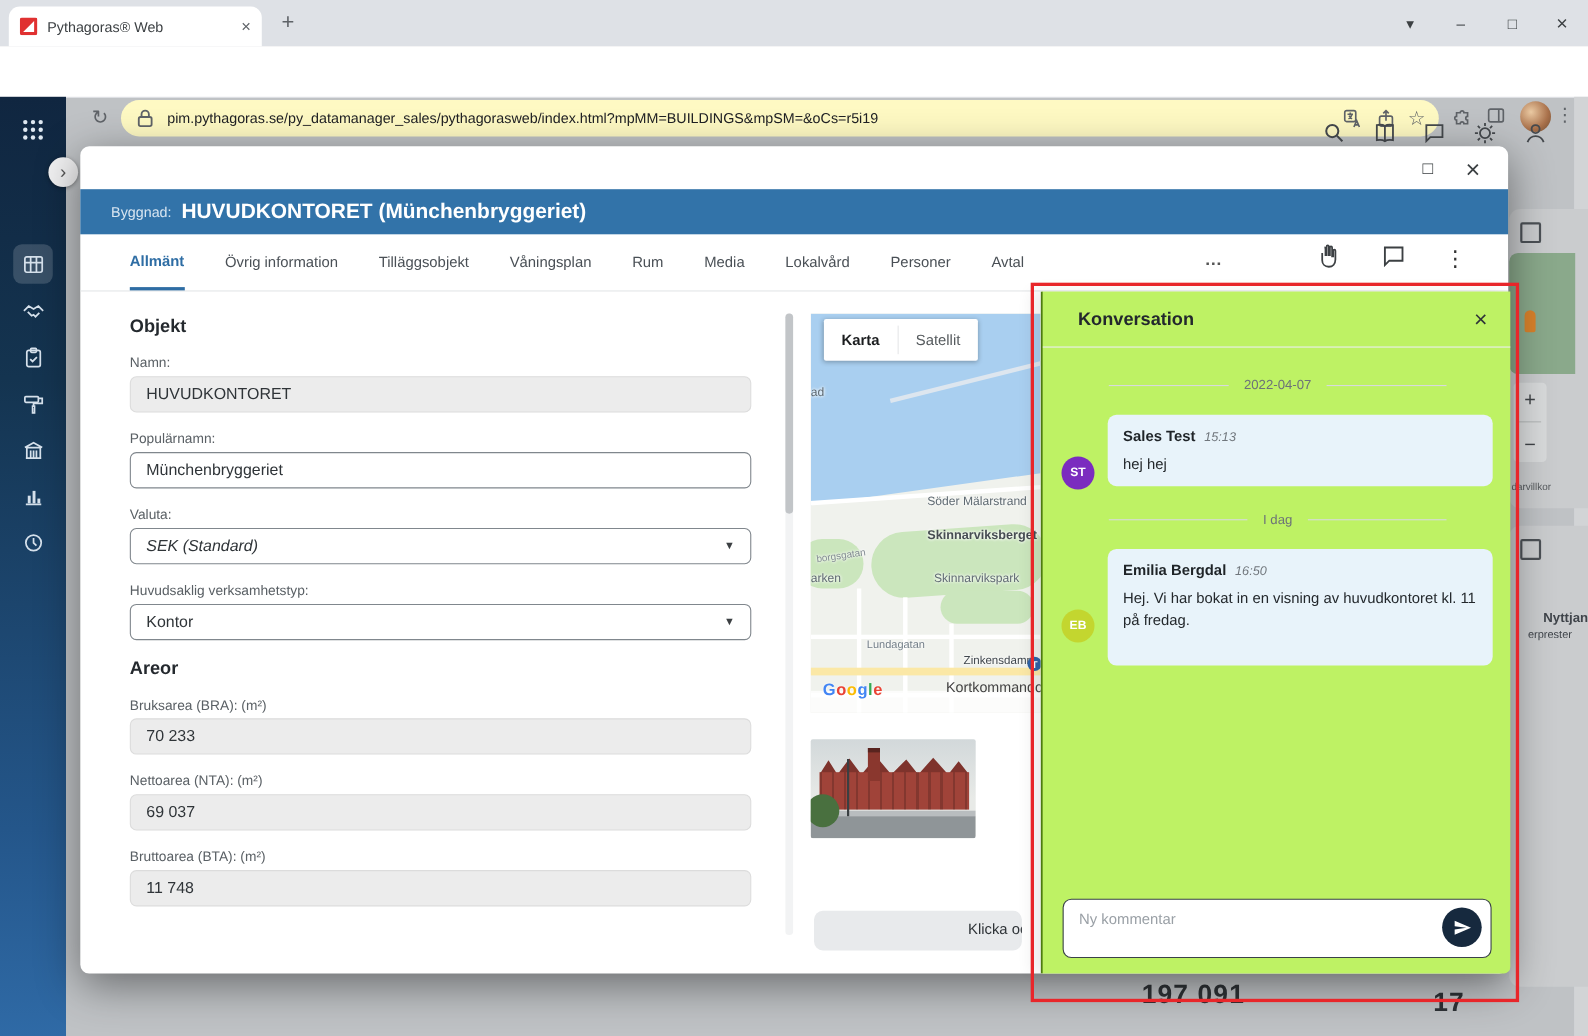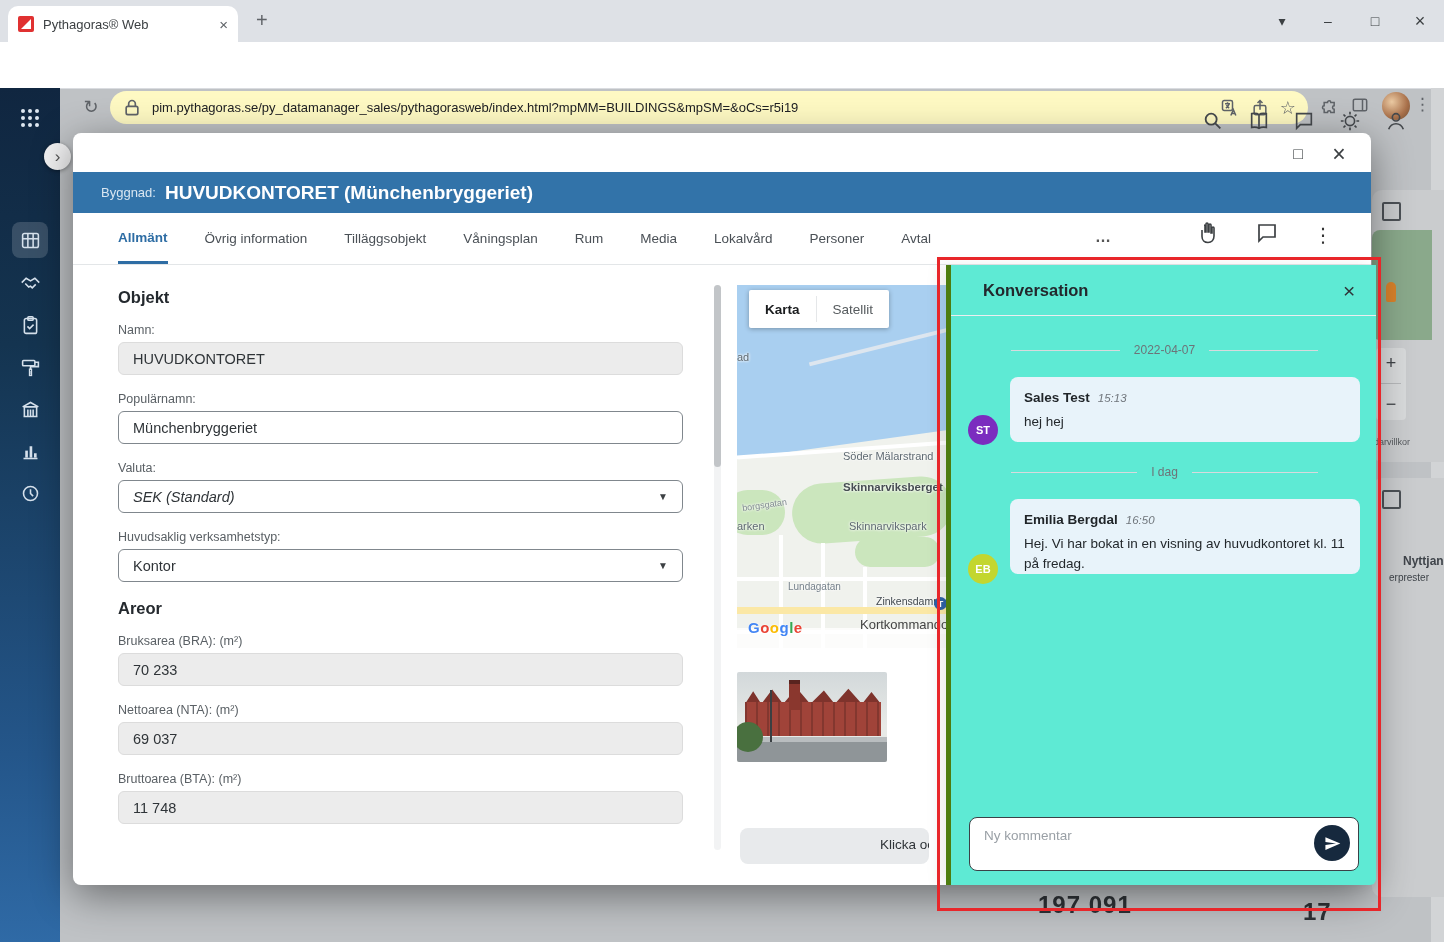--- a/index.html
+++ b/index.html
@@ -122,8 +122,8 @@
   #klicka-btn span{position:absolute;left:140px;top:9px;font-size:13.5px;color:#2f3438;white-space:nowrap;}
 
   
-  #panel{left:946px;top:265px;width:425px;height:620px;background:#5eead4;z-index:40;
-         border-left:5px solid #4d7c0f;border-radius:0 0 6px 0;box-shadow:-8px 0 14px rgba(0,0,0,.07);}
+  #panel{left:946px;top:265px;width:425px;height:620px;background:#bef264;z-index:40;
+         border-left:2px solid #4d7c0f;border-radius:0 0 6px 0;box-shadow:-8px 0 14px rgba(0,0,0,.07);}
   #p-header{position:absolute;left:0;top:0;width:100%;height:51px;border-bottom:1px solid #eceeef;box-sizing:border-box;}
   #p-title{position:absolute;left:32px;top:16px;font-size:16.5px;font-weight:bold;color:#23282d;}
   #p-close{position:absolute;left:392px;top:14px;font-size:21px;color:#2f3438;}

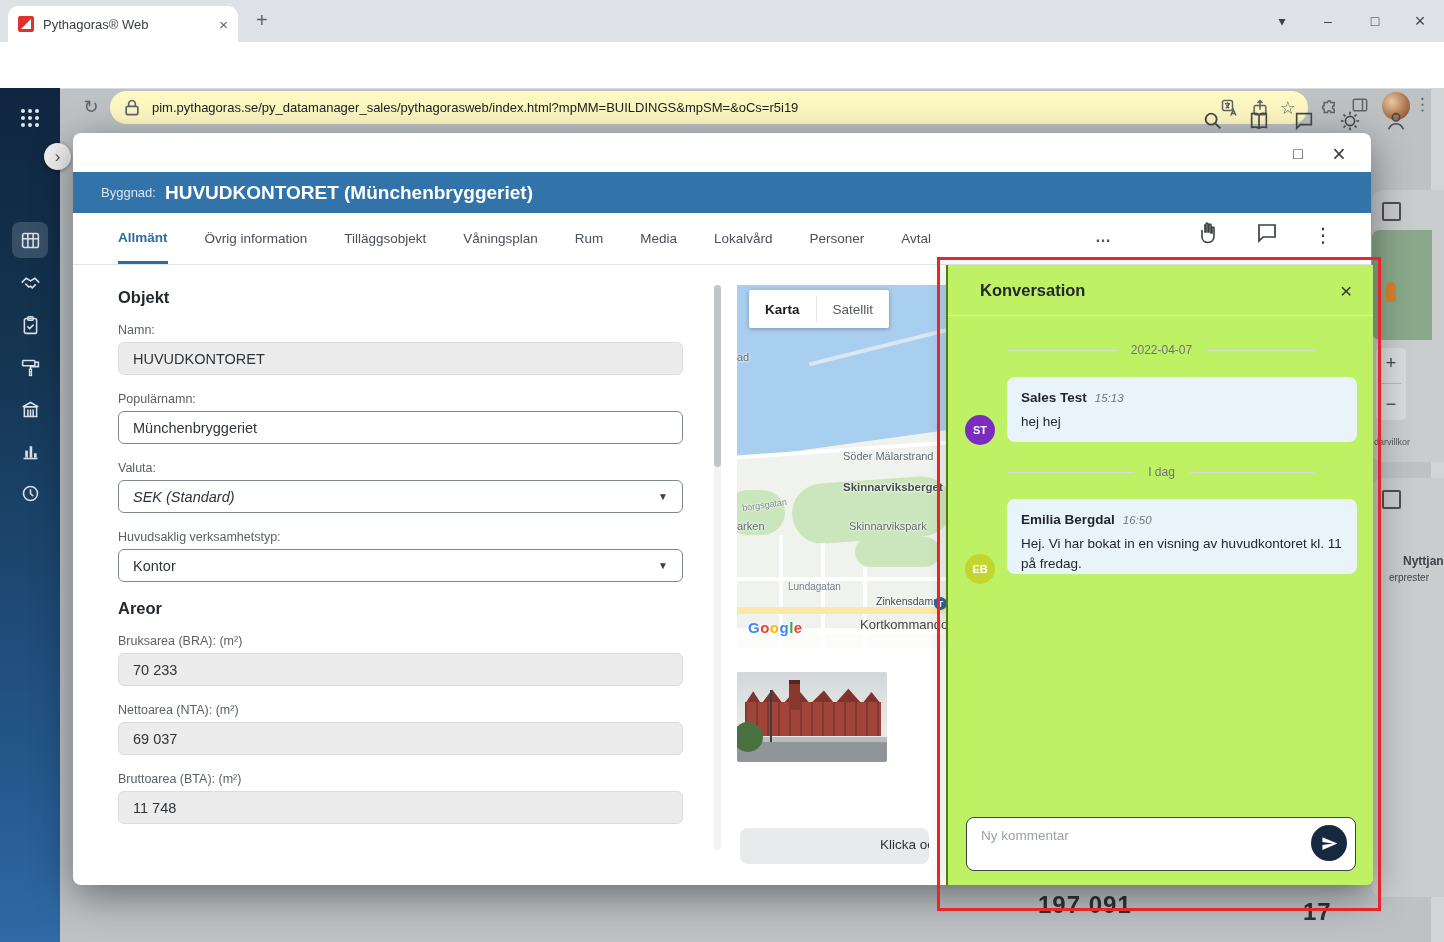--- a/index.html
+++ b/index.html
@@ -456,7 +456,7 @@
         <span>I dag</span>
       </div>
 
-    <div class="bubble" style="top:234px;height:75px;">
+    <div class="bubble" style="top:234px;height:106px;">
       <span class="msg-name">Emilia Bergdal</span><span class="msg-time">16:50</span>
       <div class="msg-text">Hej. Vi har bokat in en visning av huvudkontoret kl. 11 på fredag.</div>
     </div>

